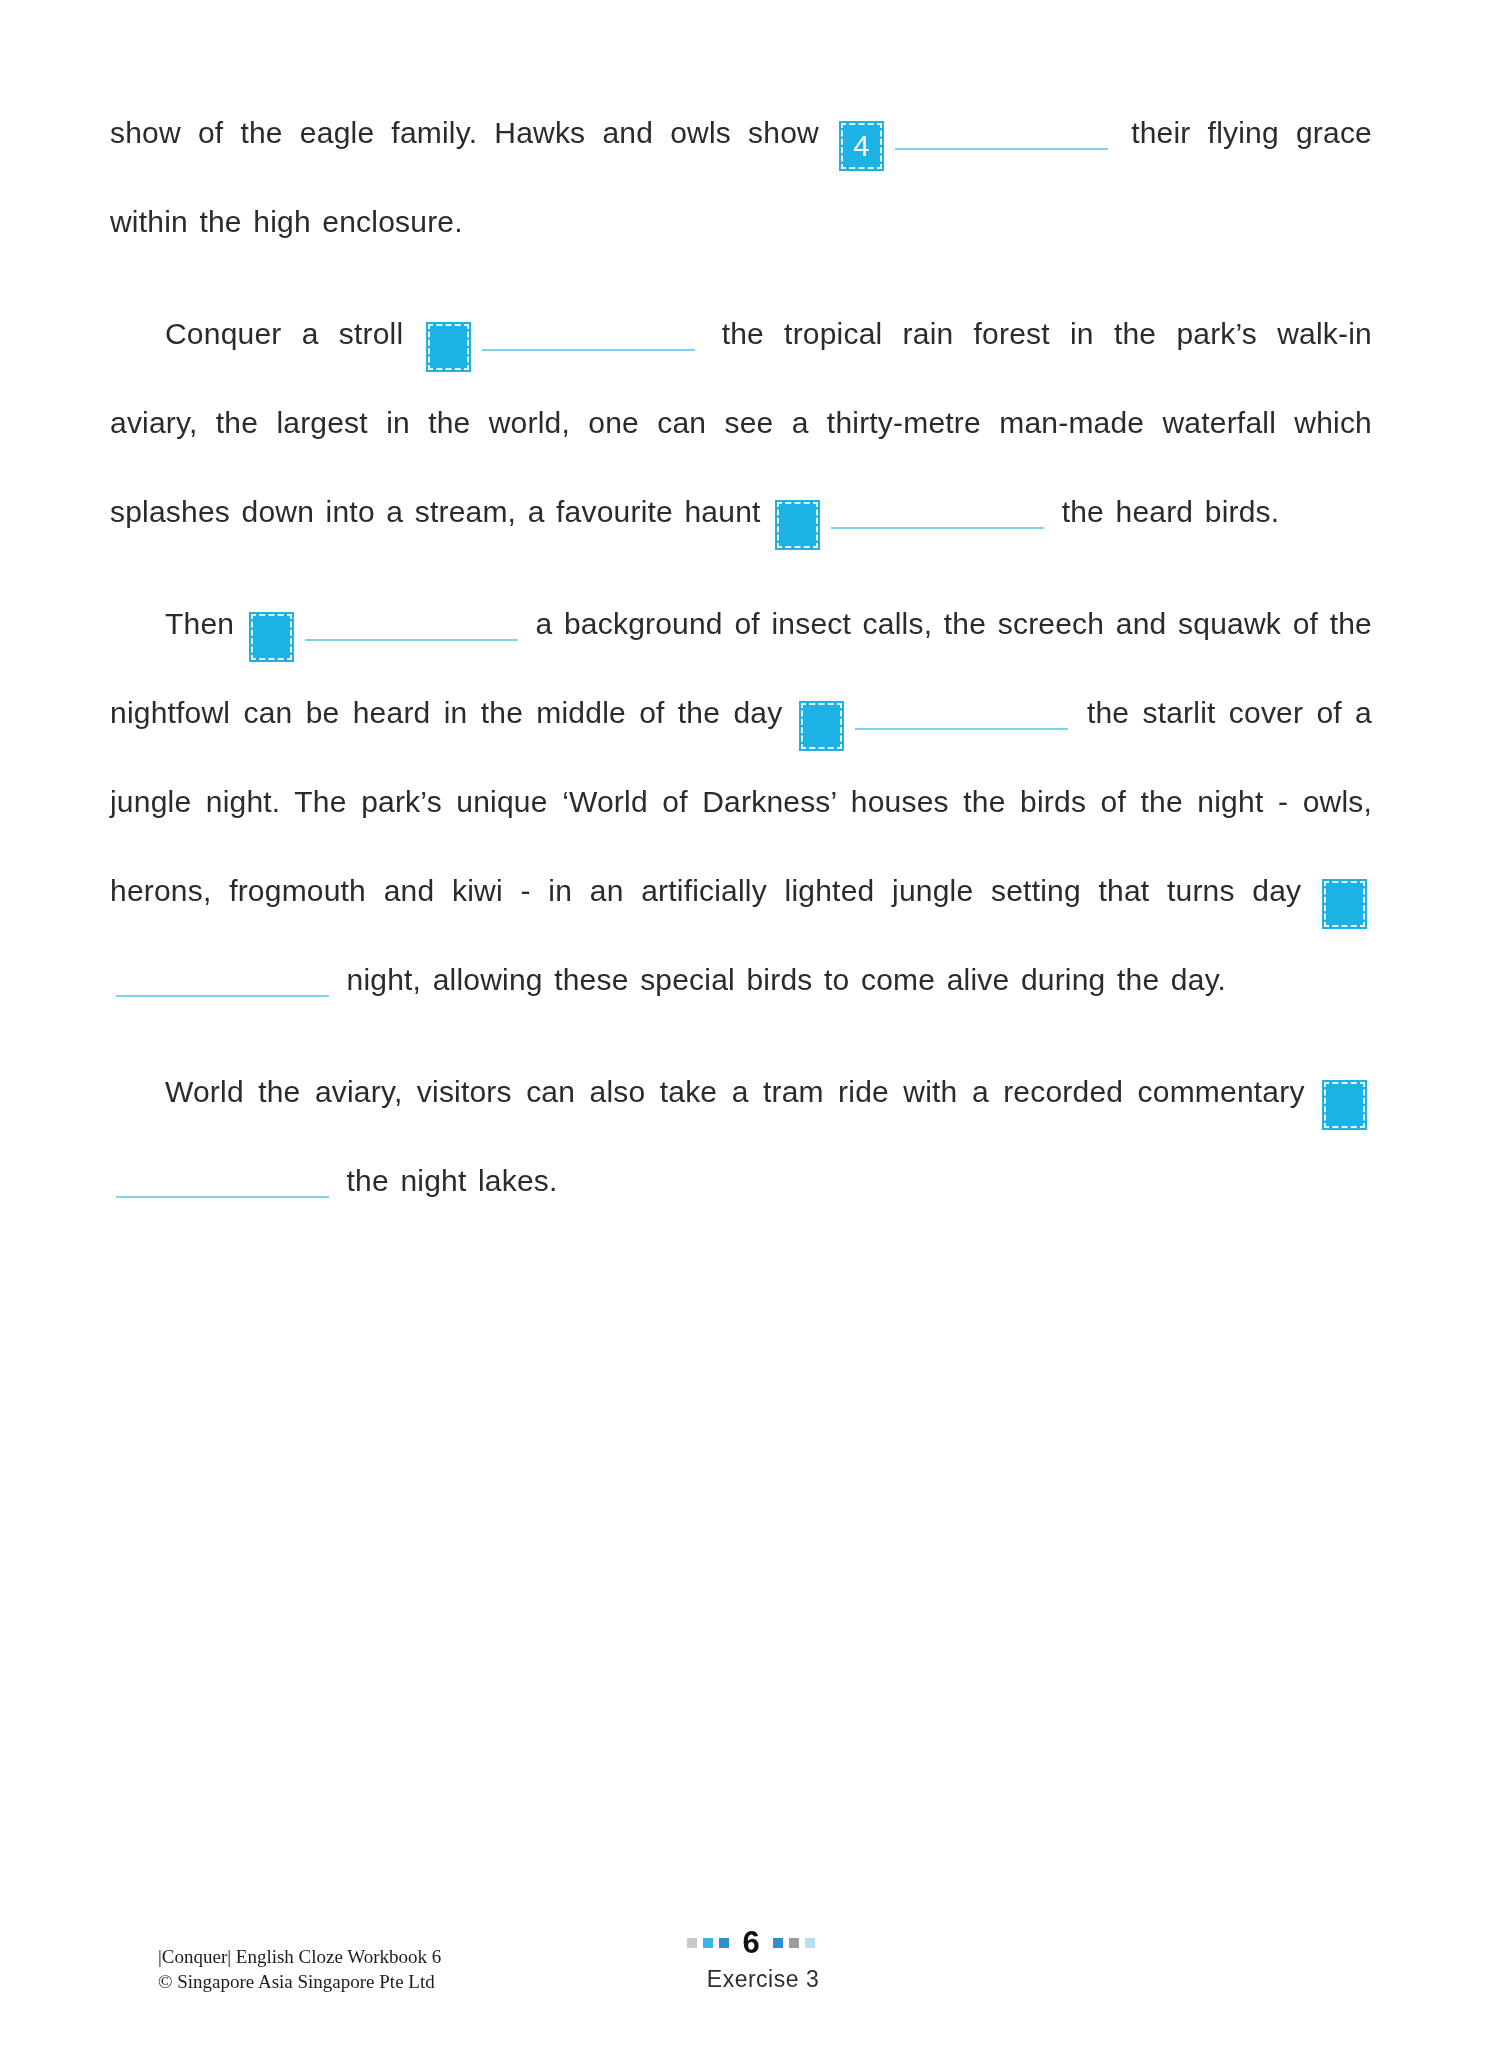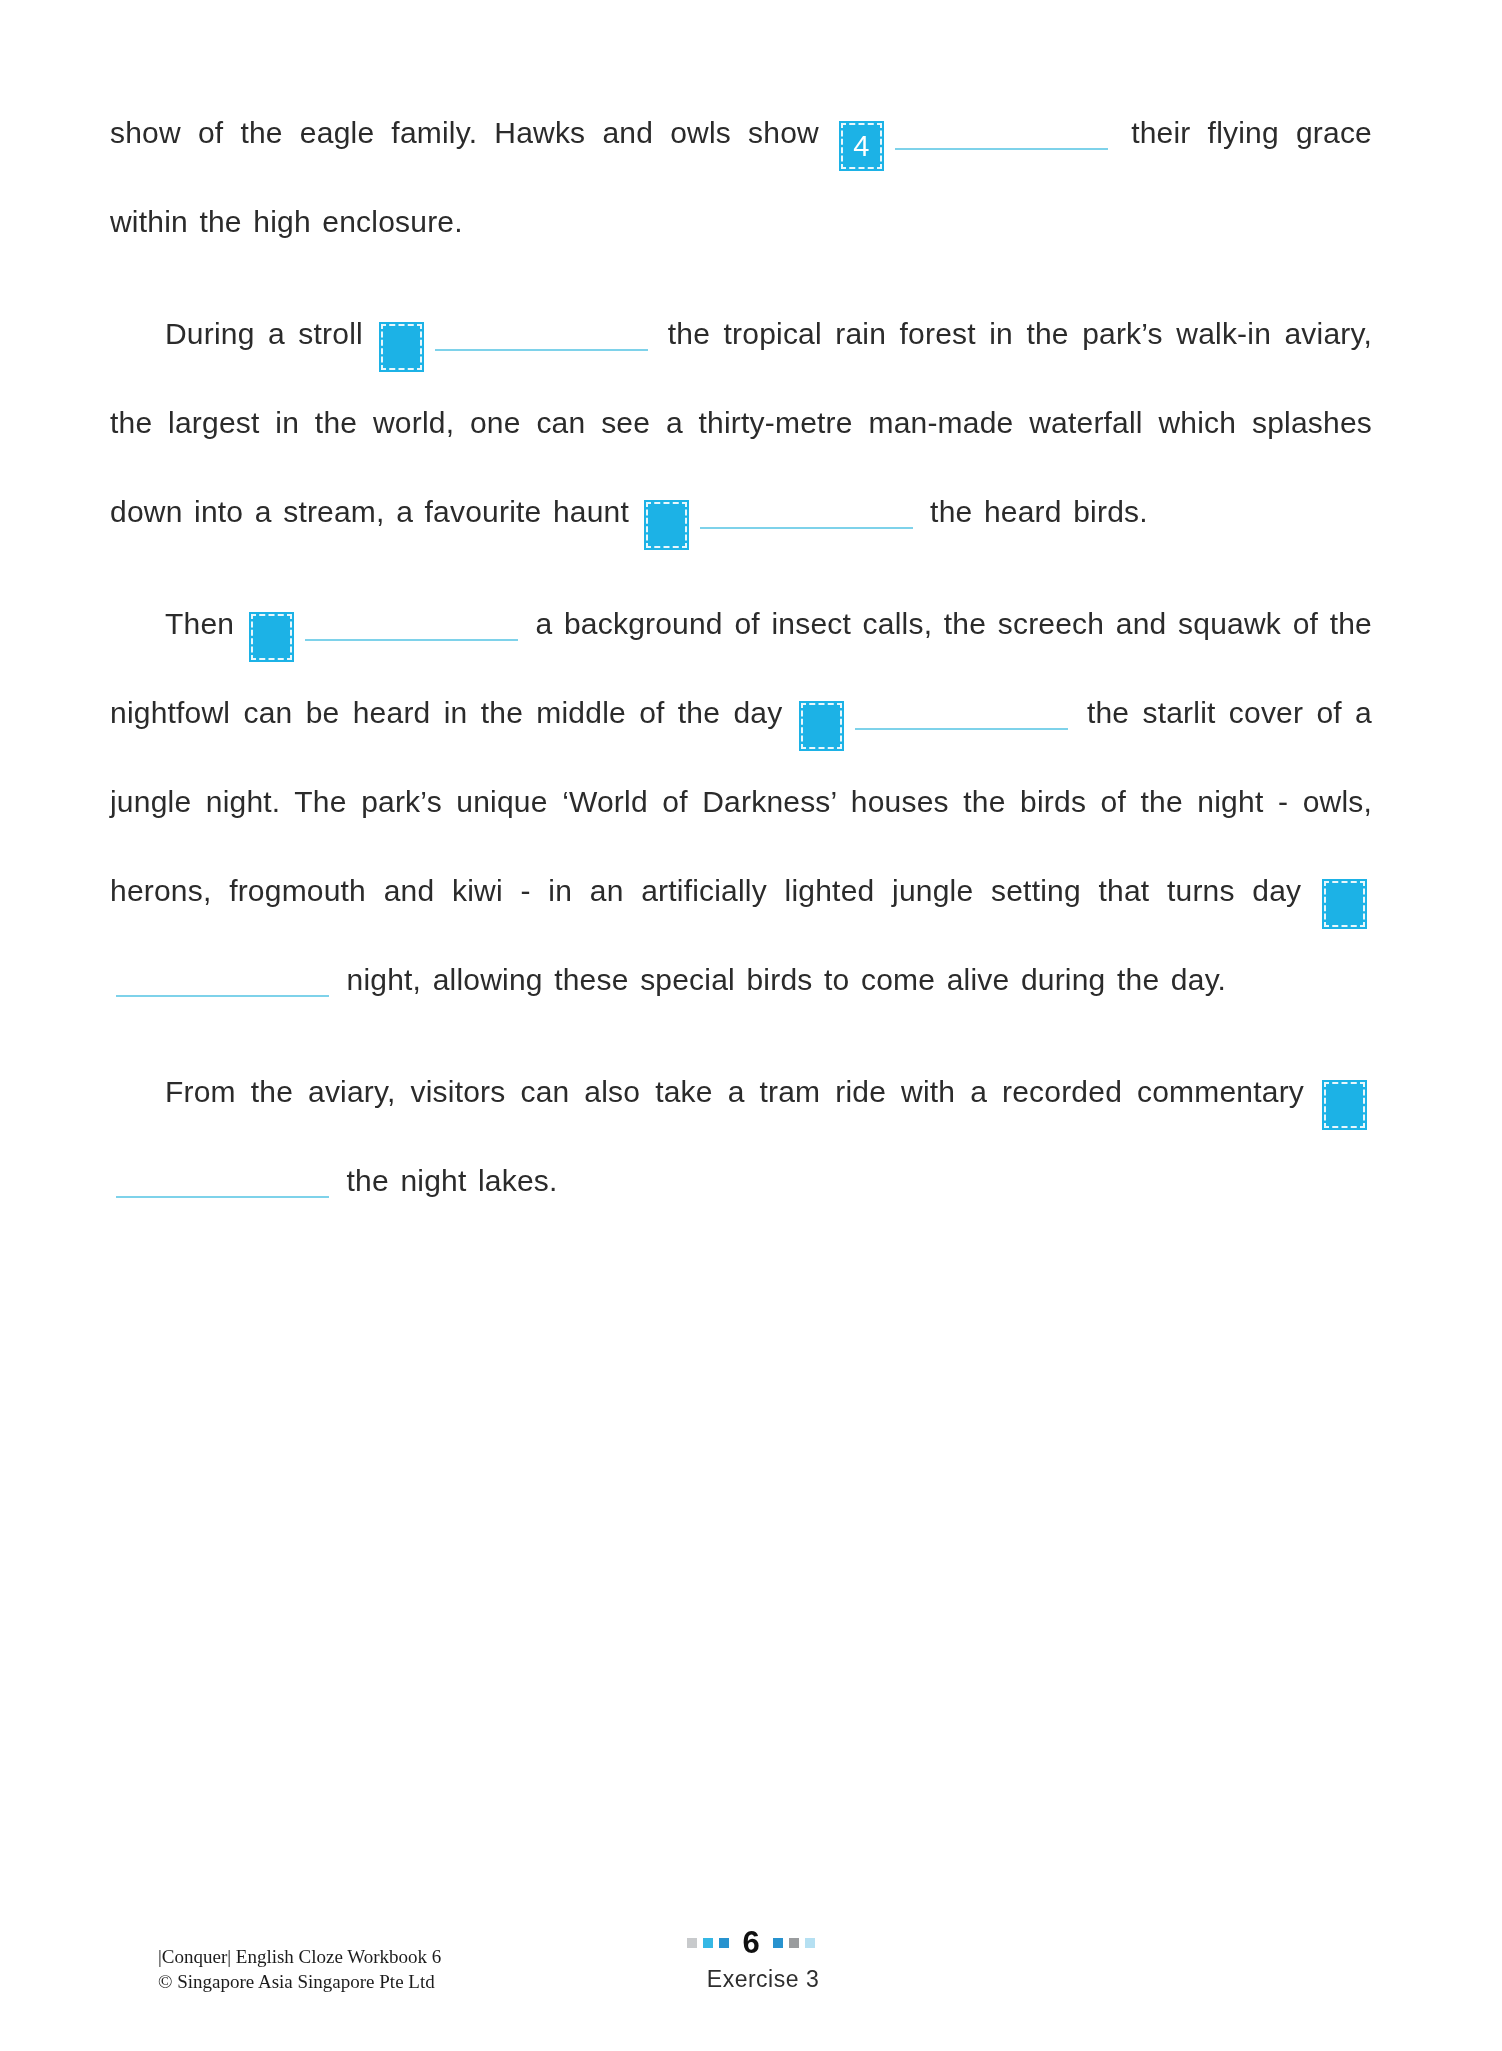--- a/index.html
+++ b/index.html
@@ -113,7 +113,7 @@
 
   <main class="passage" id="passage">
       <p><span>show of the eagle family. Hawks and owls show </span><span class="badge">4</span><span class="blank"></span> <span>their flying grace within the high enclosure. </span></p>
-      <p class="indent"><span>During a stroll </span><span class="badge">5</span><span class="blank"></span> <span>the tropical rain forest in the park’s walk-in aviary, the largest in the world, one can see a thirty-metre man-made waterfall which splashes down into a stream, a favourite haunt </span><span class="badge">6</span><span class="blank"></span> <span>the heard birds. </span></p>
+      <p class="indent"><span>Conquer a stroll </span><span class="badge">5</span><span class="blank"></span> <span>the tropical rain forest in the park’s walk-in aviary, the largest in the world, one can see a thirty-metre man-made waterfall which splashes down into a stream, a favourite haunt </span><span class="badge">6</span><span class="blank"></span> <span>the heard birds. </span></p>
       <p class="indent"><span>Then </span><span class="badge">7</span><span class="blank"></span> <span>a background of insect calls, the screech and squawk of the nightfowl can be heard in the middle of the day </span><span class="badge">8</span><span class="blank"></span> <span>the starlit cover of a jungle night. The park’s unique ‘World of Darkness’ houses the birds of the night - owls, herons, frogmouth and kiwi - in an artificially lighted jungle setting that turns day </span><span class="badge">9</span><span class="blank"></span> <span>night, allowing these special birds to come alive during the day. </span></p>
       <p class="indent"><span>From the aviary, visitors can also take a tram ride with a recorded commentary </span><span class="badge">10</span><span class="blank"></span> <span>the night lakes. </span></p>
     </main>

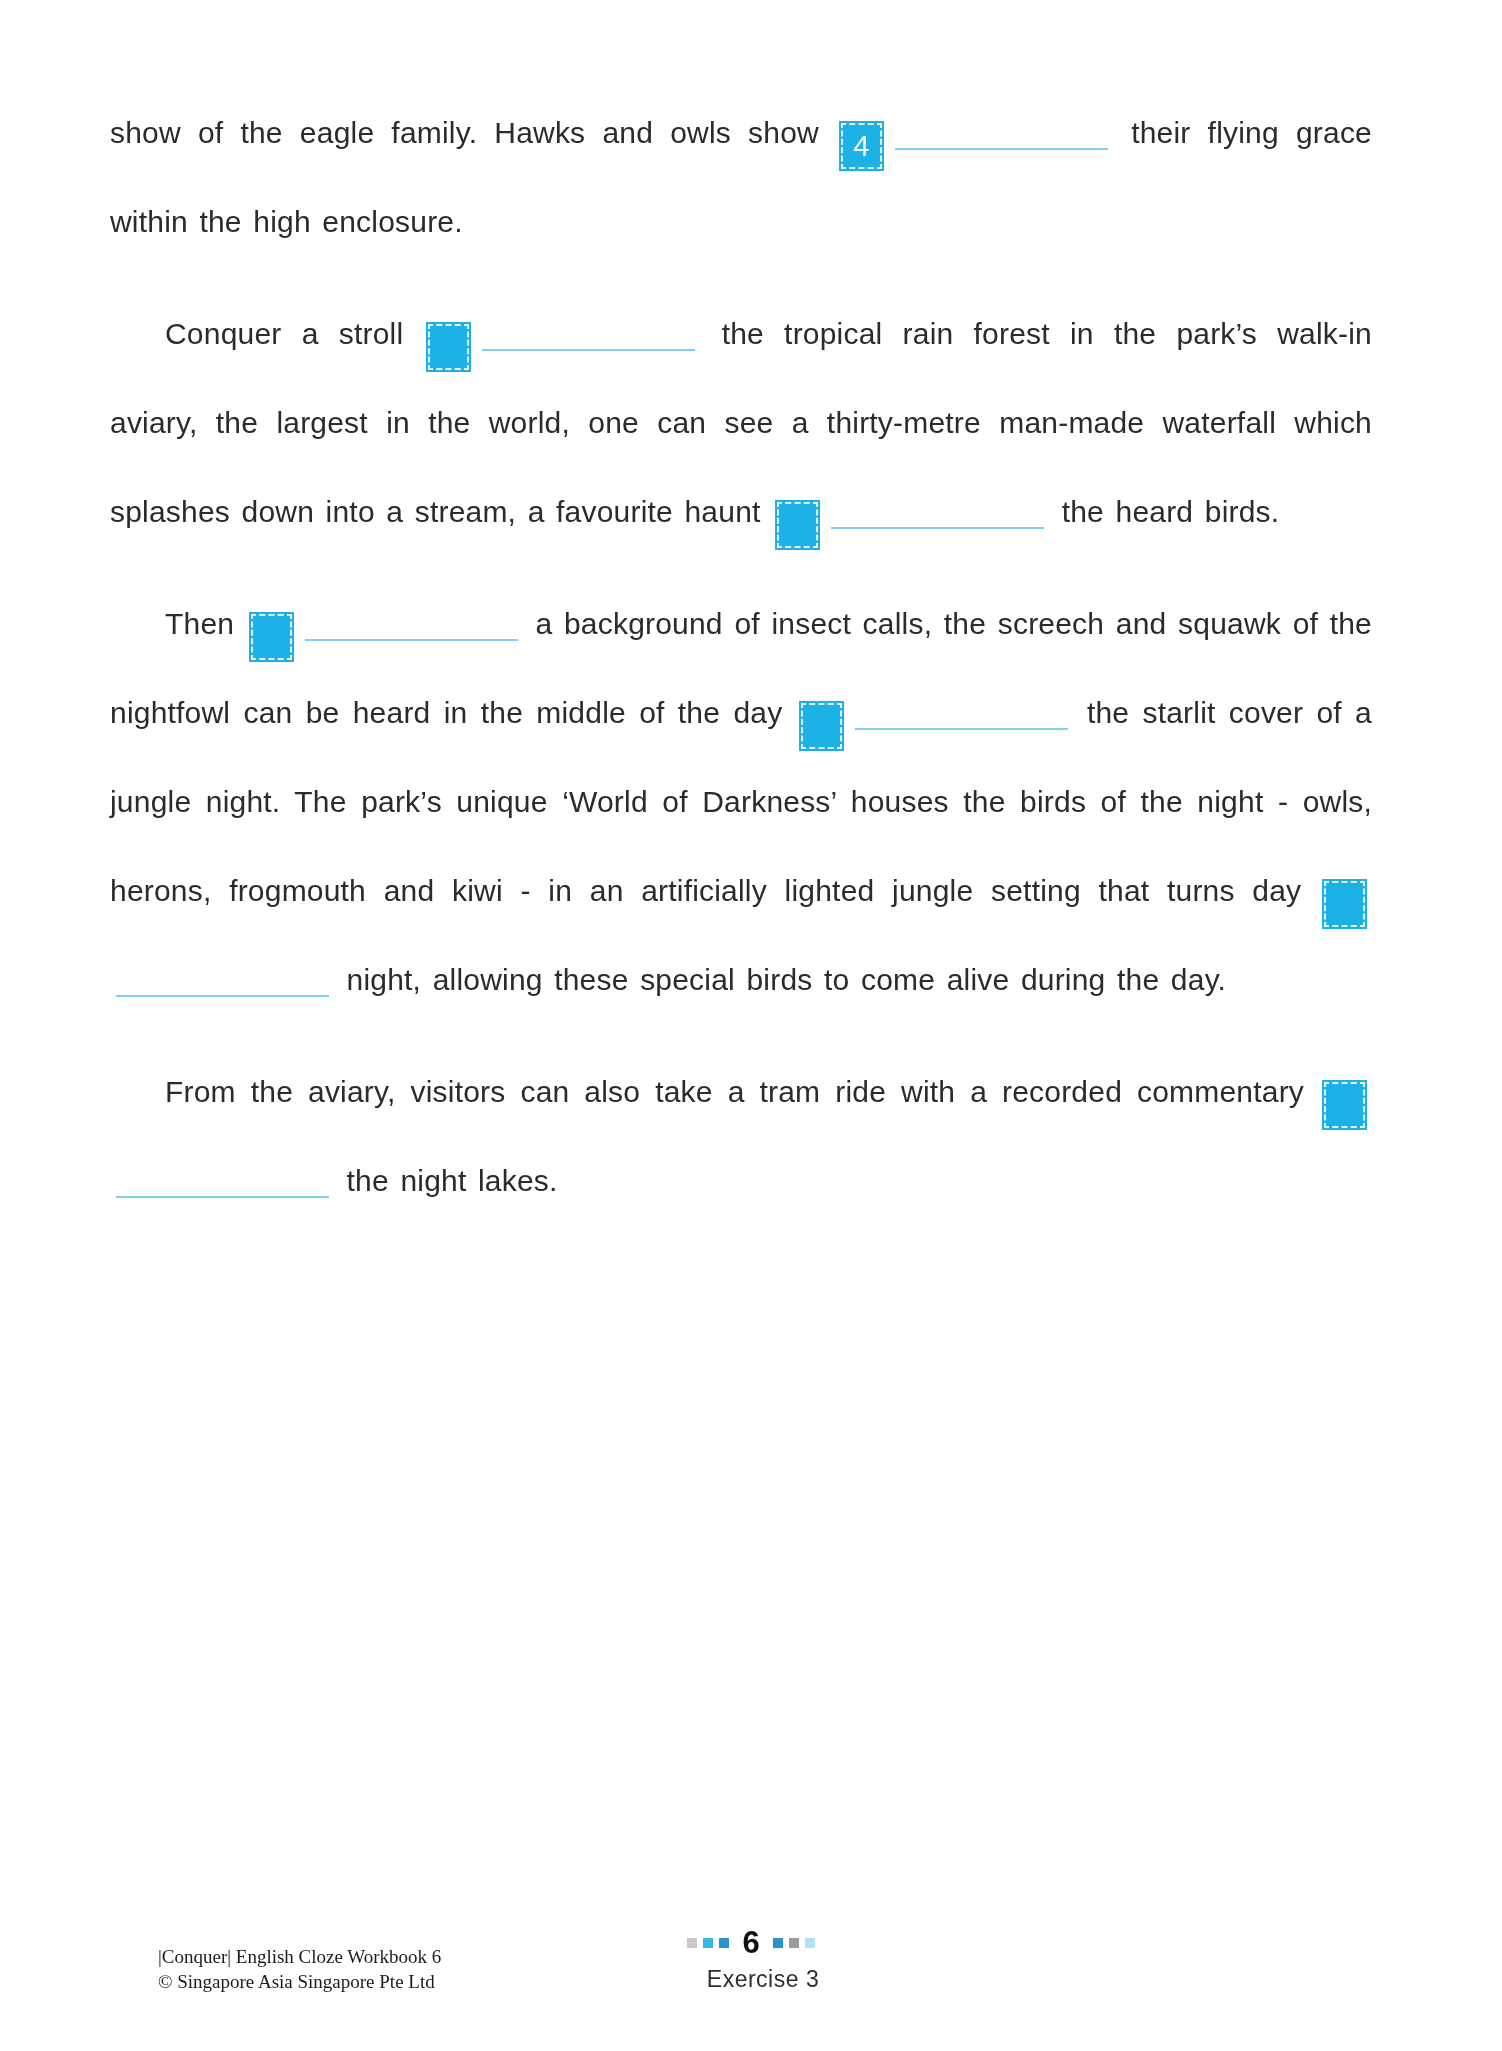--- a/index.html
+++ b/index.html
@@ -115,7 +115,7 @@
       <p><span>show of the eagle family. Hawks and owls show </span><span class="badge">4</span><span class="blank"></span> <span>their flying grace within the high enclosure. </span></p>
       <p class="indent"><span>Conquer a stroll </span><span class="badge">5</span><span class="blank"></span> <span>the tropical rain forest in the park’s walk-in aviary, the largest in the world, one can see a thirty-metre man-made waterfall which splashes down into a stream, a favourite haunt </span><span class="badge">6</span><span class="blank"></span> <span>the heard birds. </span></p>
       <p class="indent"><span>Then </span><span class="badge">7</span><span class="blank"></span> <span>a background of insect calls, the screech and squawk of the nightfowl can be heard in the middle of the day </span><span class="badge">8</span><span class="blank"></span> <span>the starlit cover of a jungle night. The park’s unique ‘World of Darkness’ houses the birds of the night - owls, herons, frogmouth and kiwi - in an artificially lighted jungle setting that turns day </span><span class="badge">9</span><span class="blank"></span> <span>night, allowing these special birds to come alive during the day. </span></p>
-      <p class="indent"><span>From the aviary, visitors can also take a tram ride with a recorded commentary </span><span class="badge">10</span><span class="blank"></span> <span>the night lakes. </span></p>
+      <p class="indent"><span>World the aviary, visitors can also take a tram ride with a recorded commentary </span><span class="badge">10</span><span class="blank"></span> <span>the night lakes. </span></p>
     </main>
 
   <footer>

